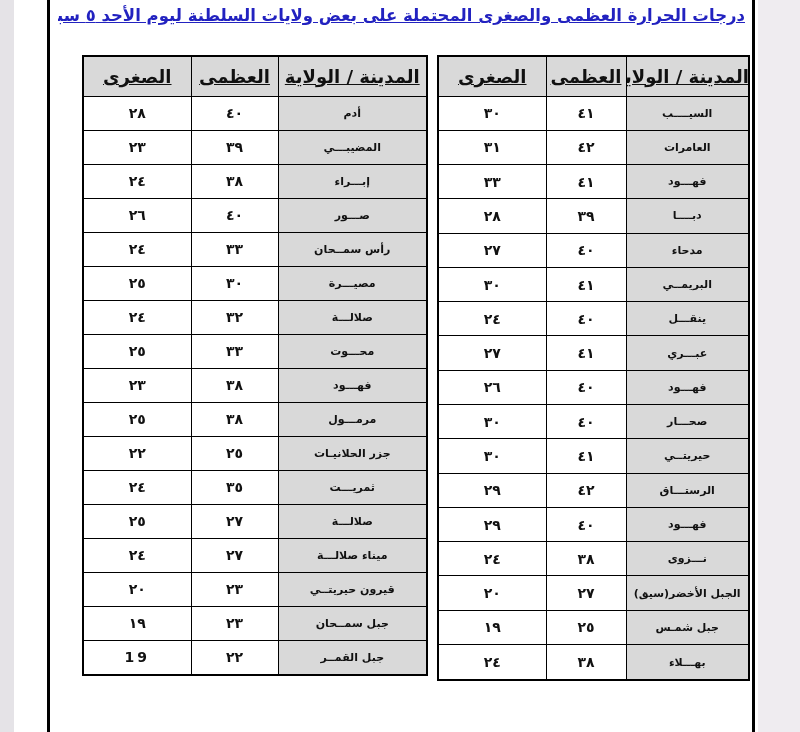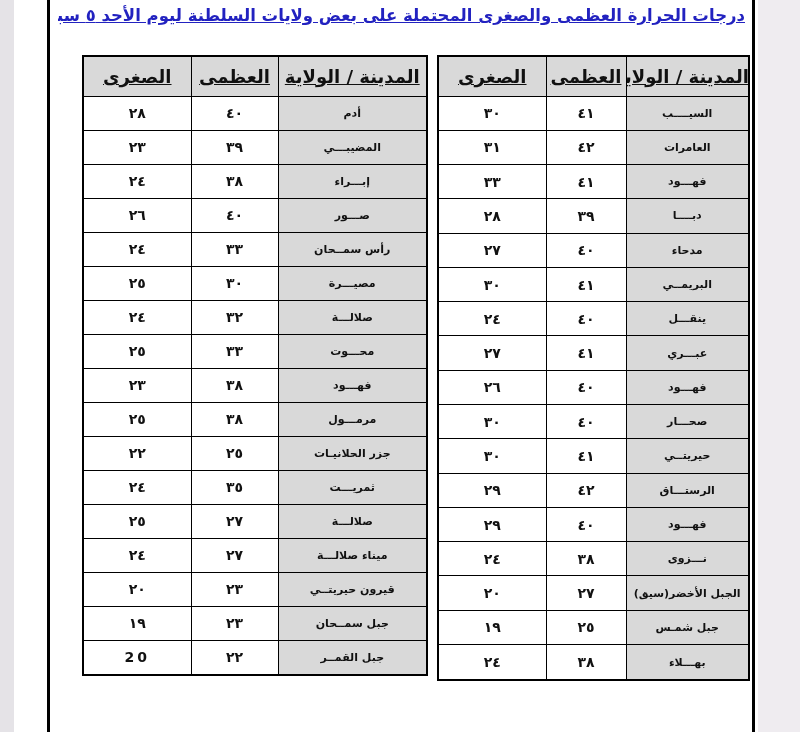--- a/index.html
+++ b/index.html
@@ -255,7 +255,7 @@
       <tr>
         <td class="city">جبل القمــر</td>
         <td class="max">٢٢</td>
-        <td class="min">20</td>
+        <td class="min">19</td>
       </tr>
     </tbody>
 </table>

